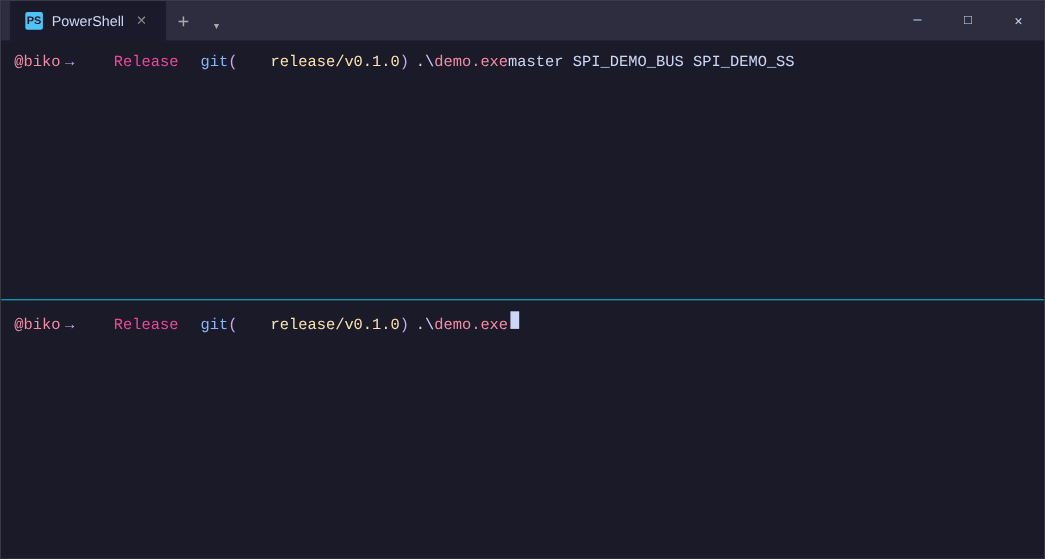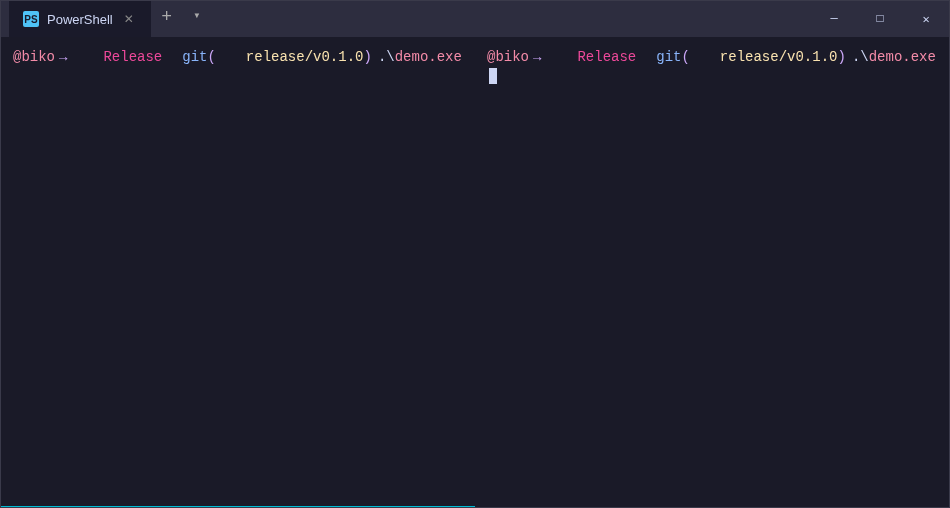--- a/index.html
+++ b/index.html
@@ -37,7 +37,7 @@
 
     .tab-group {
       display: flex;
-      align-items: flex-start;
+      align-items: flex-end;
       flex: 1;
       height: 100%;
     }

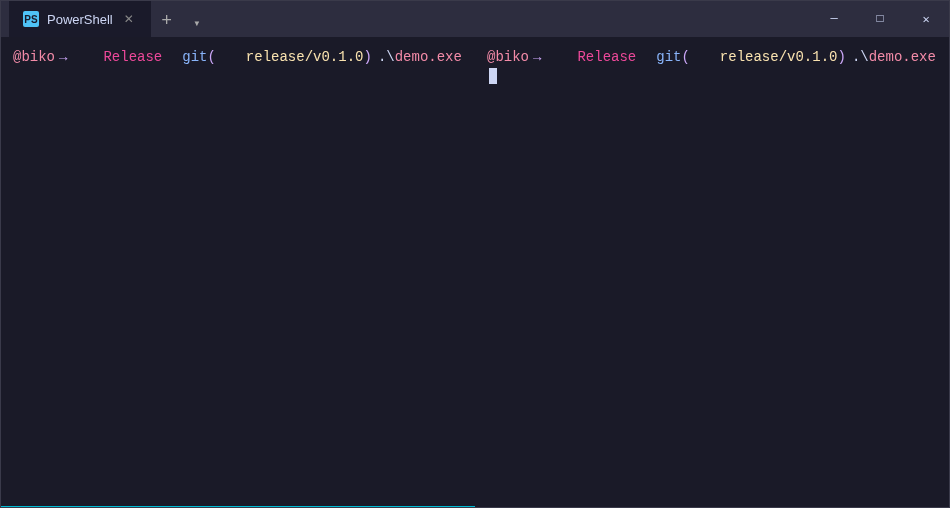--- a/index.html
+++ b/index.html
@@ -126,6 +126,7 @@
       flex: 1;
       background: #1a1a28;
       display: flex;
+      flex-direction: column;
       overflow: hidden;
     }
 

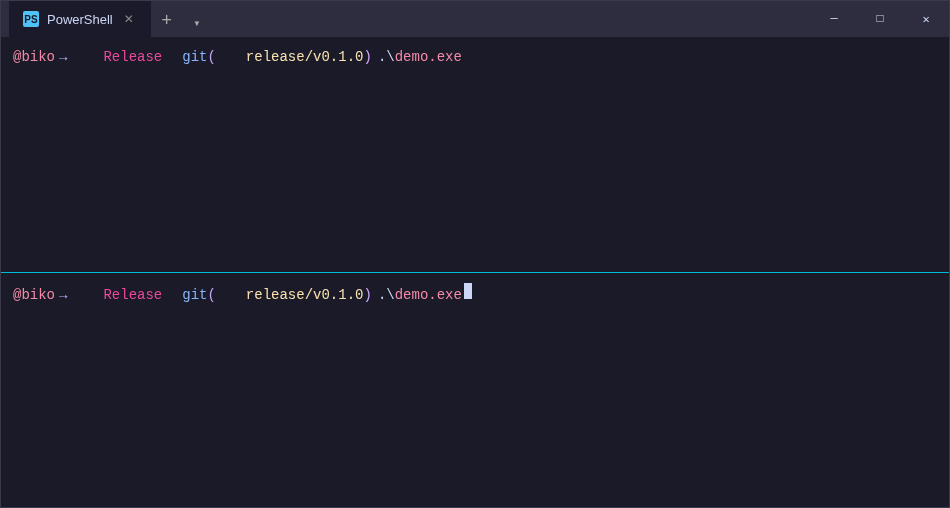--- a/index.html
+++ b/index.html
@@ -253,6 +253,7 @@
         <span class="git-paren">)</span>
         <span class="cmd-space"> .\</span>
         <span class="cmd-exe">demo.exe</span>
+        <span class="cmd-args"> master SPI_DEMO_BUS SPI_DEMO_SS</span>
       </div>
     </div>
 

